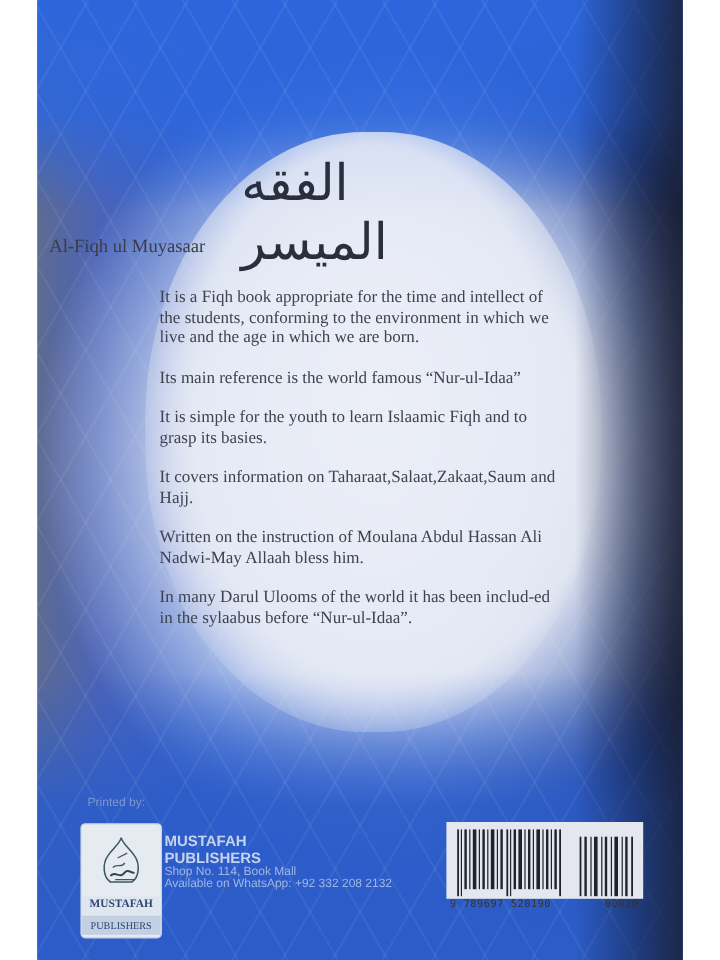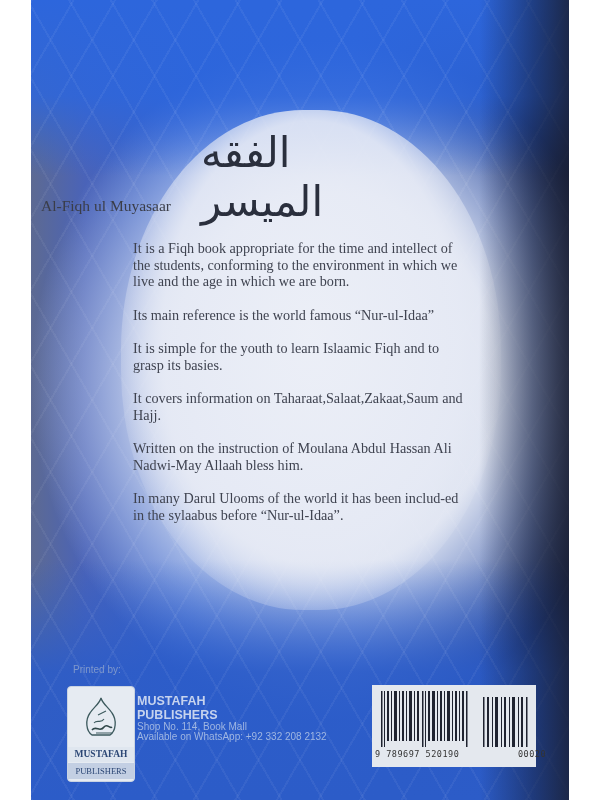--- a/index.html
+++ b/index.html
@@ -70,7 +70,7 @@
     .pub .name { font-weight:bold; font-size:12.5px; color:#c6d3ee; line-height:14px; }
     .pub .line { font-size:10px; line-height:10.2px; color:#9fb6e2; }
     .barcode {
-      position:absolute; left:341px; top:685px; width:164px; height:82px; background:#e4e8ee;
+      position:absolute; left:341px; top:685px; width:164px; height:64px; background:#e4e8ee;
     }
     .bars-main { position:absolute; left:8px; top:6px; width:90px; height:56px; }
     .bars-add { position:absolute; left:110px; top:12px; width:48px; height:50px; }

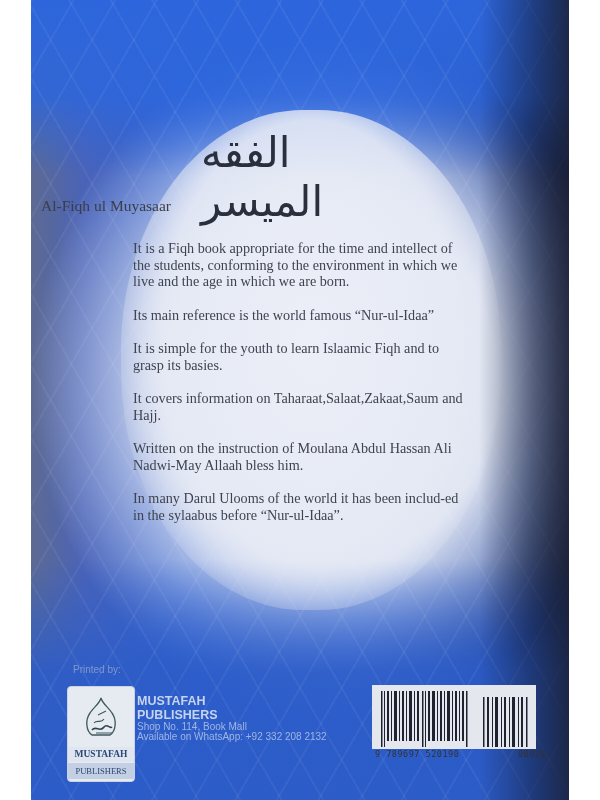--- a/index.html
+++ b/index.html
@@ -163,7 +163,7 @@
           <rect x="44" y="0" width="1.5" height="50"></rect>
         </g>
       </svg>
-      <div class="bar-num" style="left:132px;padding-left:14px;">00020</div>
+      <div class="bar-num" style="left:118px;padding-left:14px;">00020</div>
     </div>
   </div>
 </div>

